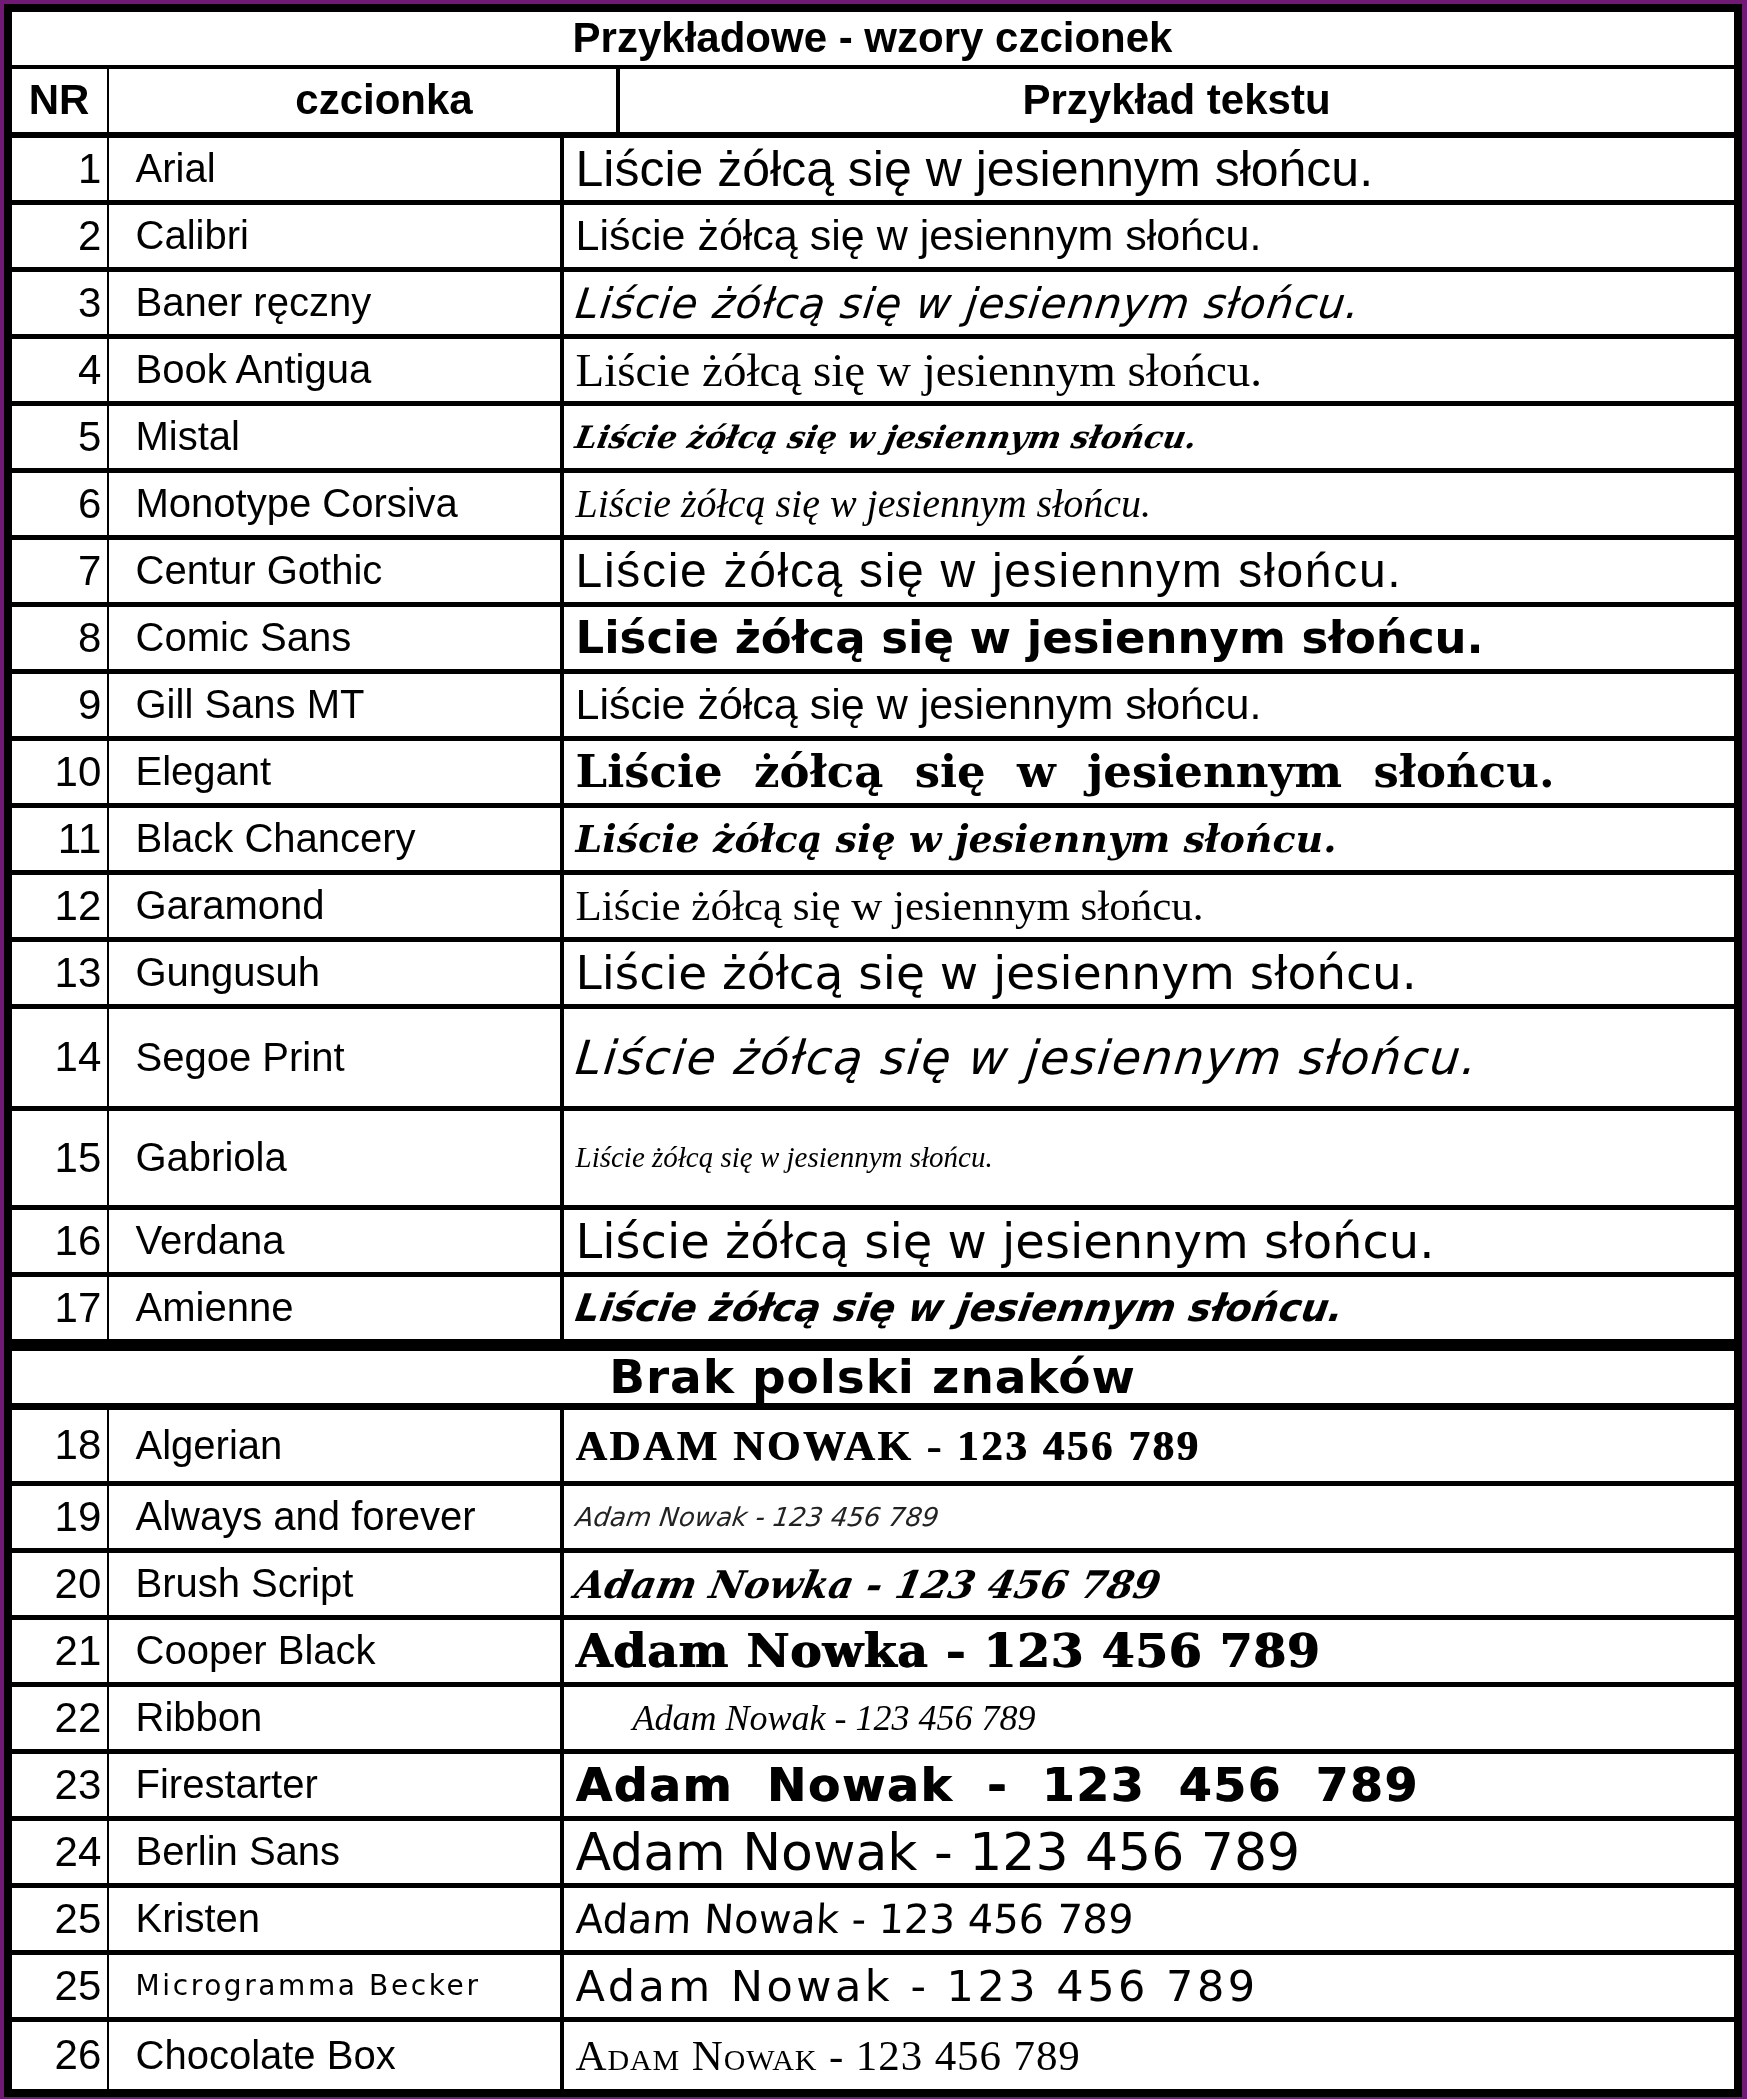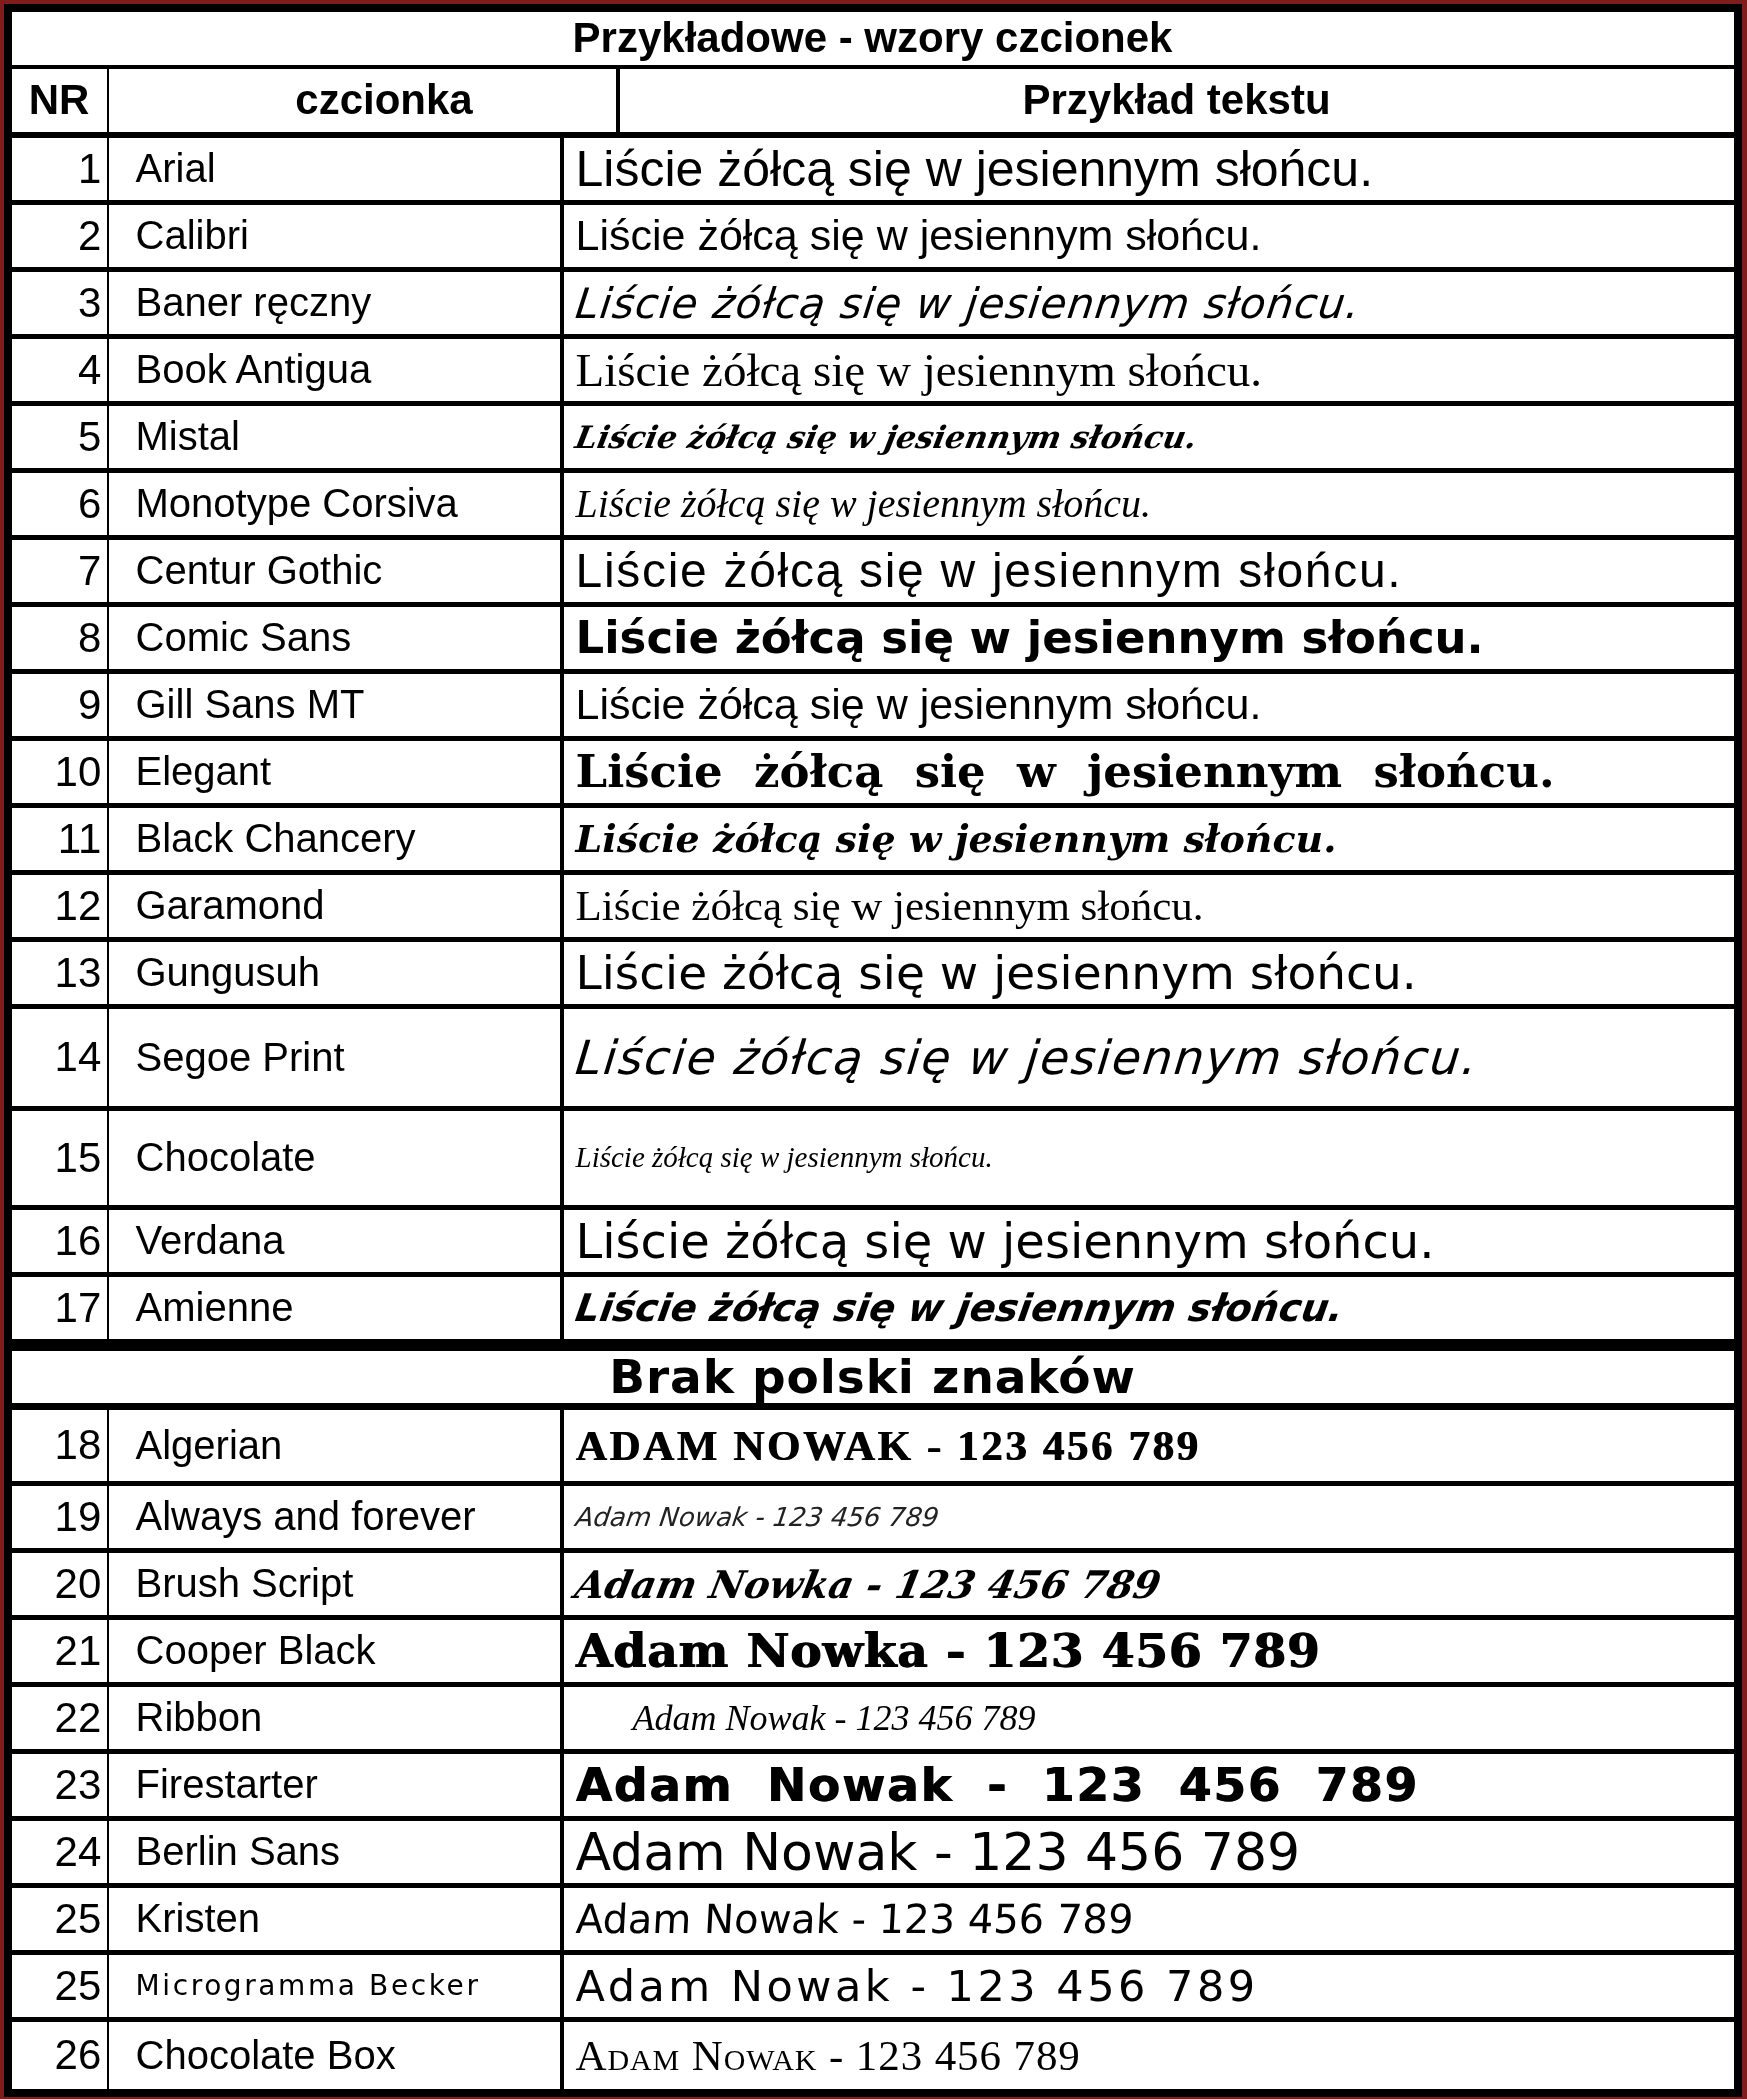--- a/index.html
+++ b/index.html
@@ -5,7 +5,7 @@
   * { margin:0; padding:0; box-sizing:border-box; }
   html,body { background:#ffffff; }
   .page {
-    width:1748px; height:2100px; background:#7f1d1d; position:relative;
+    width:1748px; height:2100px; background:#701a75; position:relative;
     font-family:"Liberation Sans", sans-serif; color:#000;
   }
   .table {

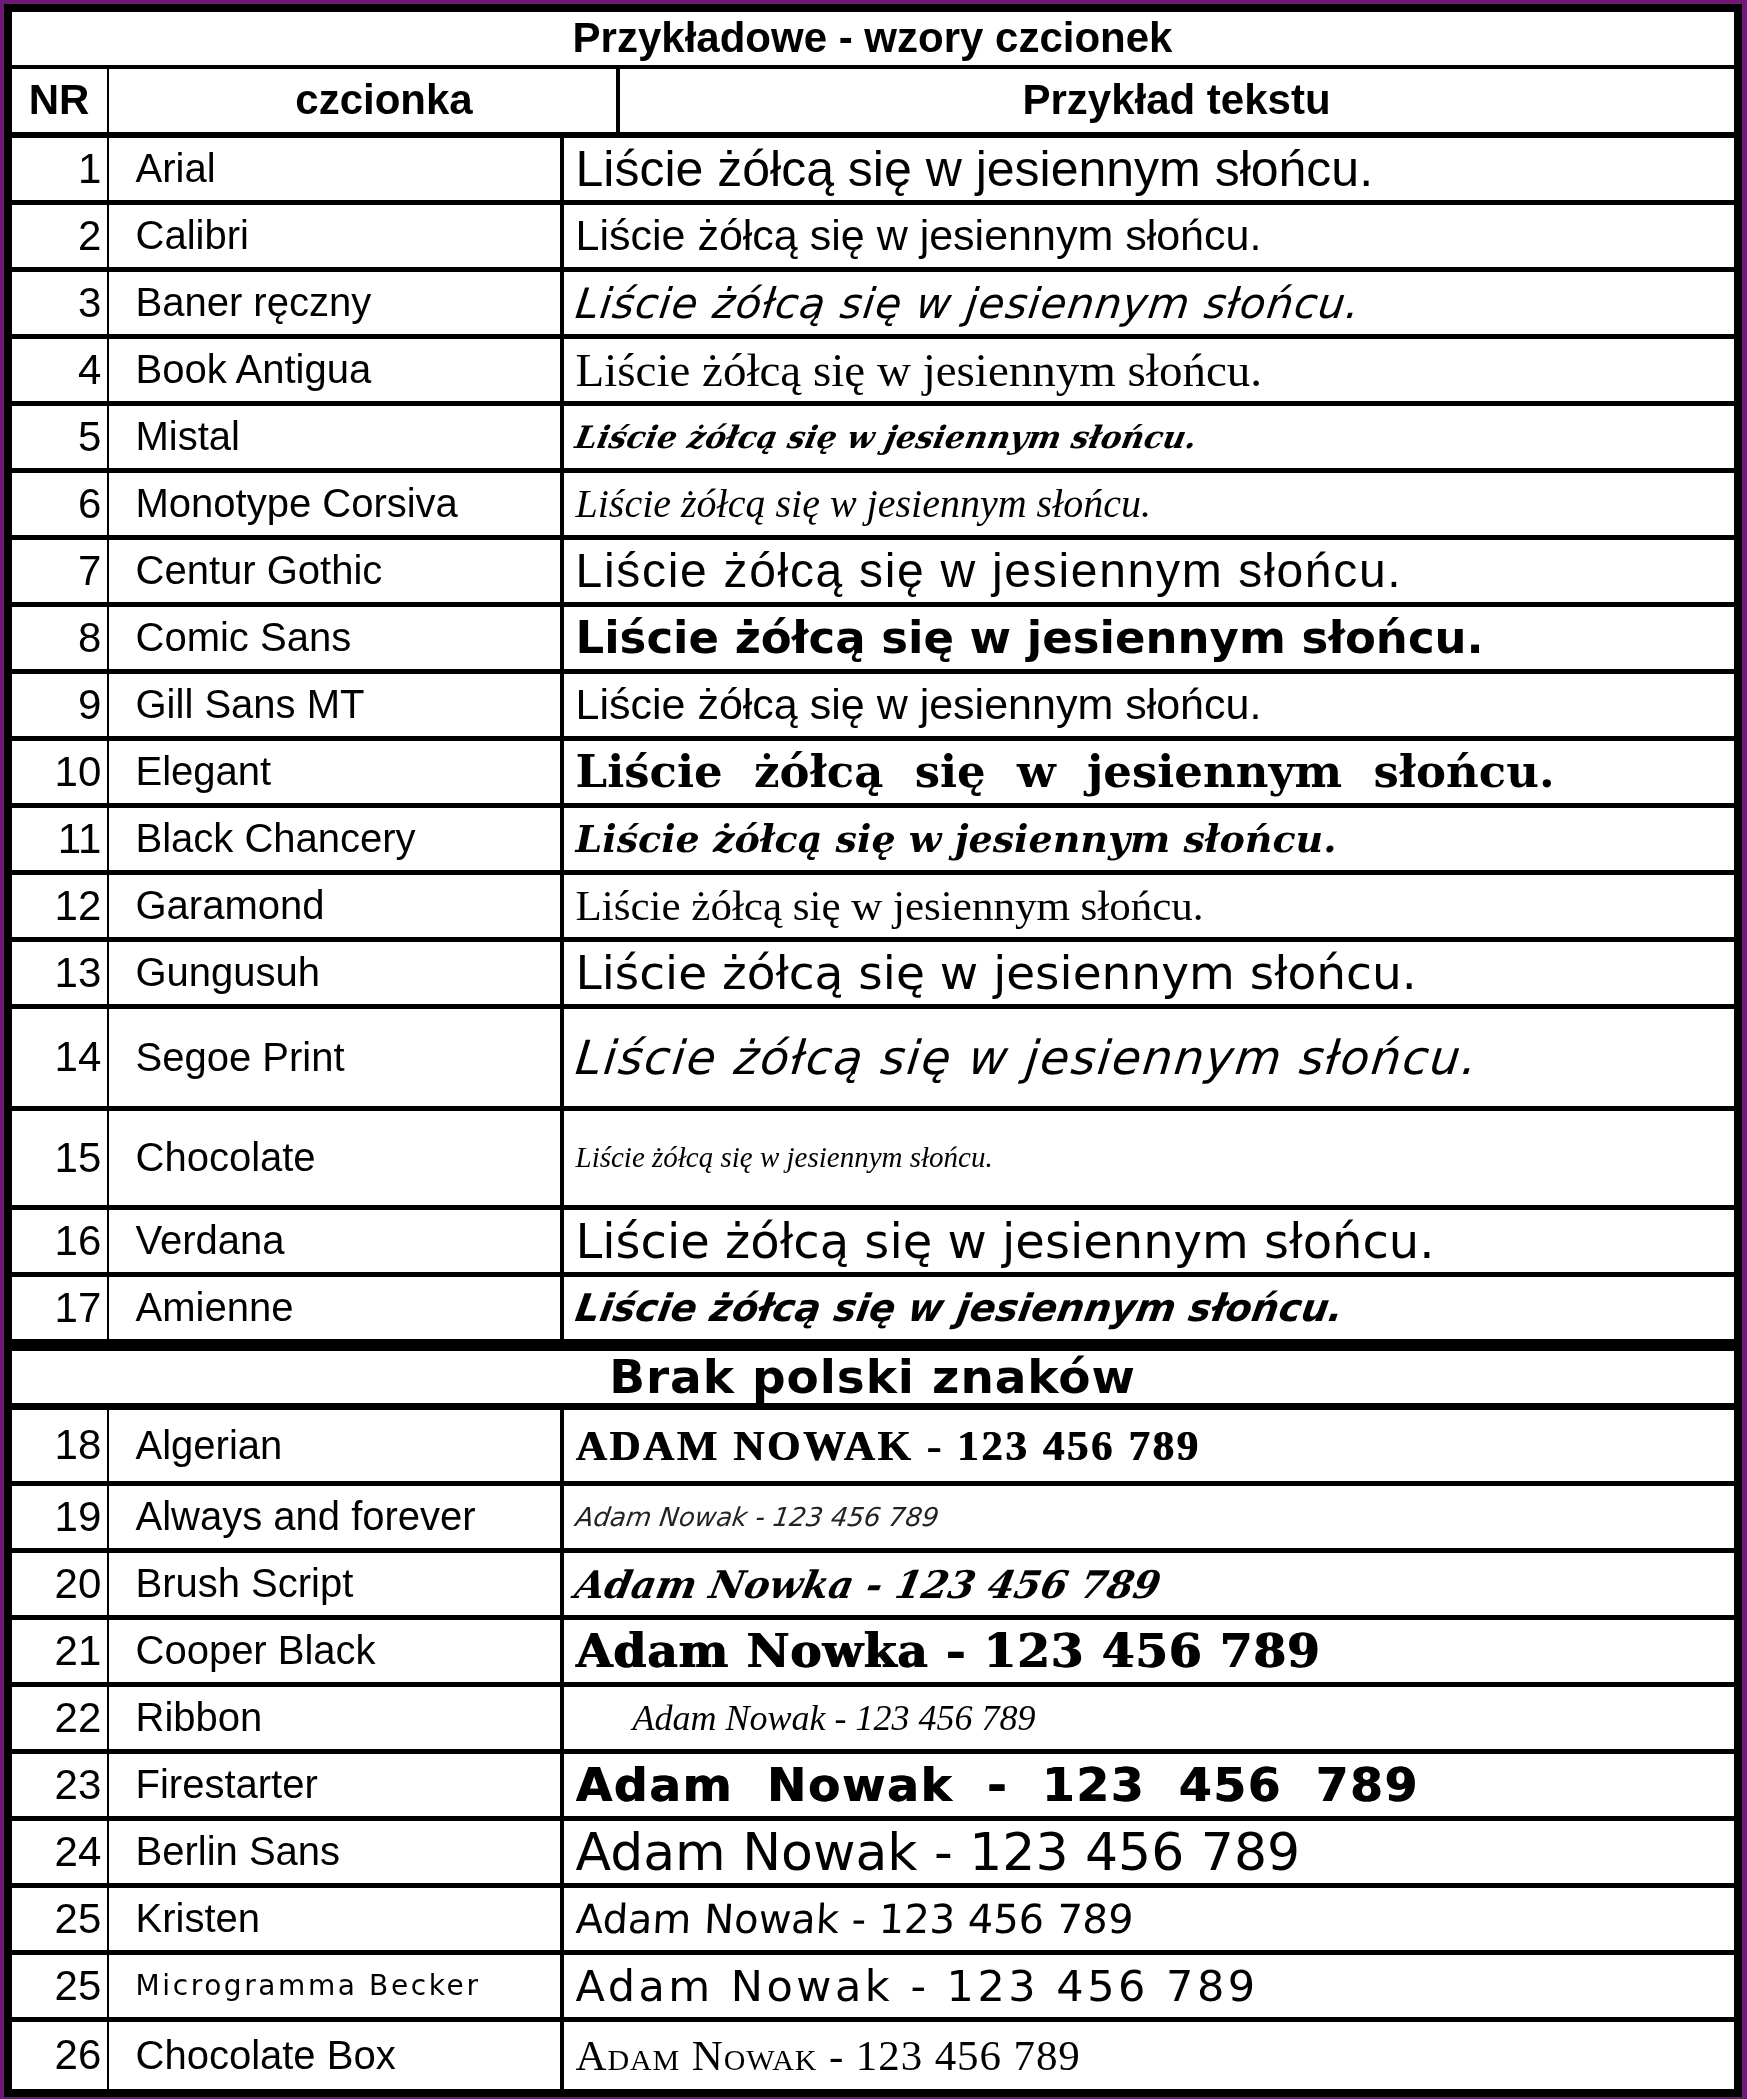--- a/index.html
+++ b/index.html
@@ -161,7 +161,7 @@
     </div>
     <div class="row h15">
       <div class="cell nr">15</div>
-      <div class="cell fname">Chocolate</div>
+      <div class="cell fname">Gabriola</div>
       <div class="cell sample s15">Liście żółcą się w jesiennym słońcu.</div>
     </div>
     <div class="row">

